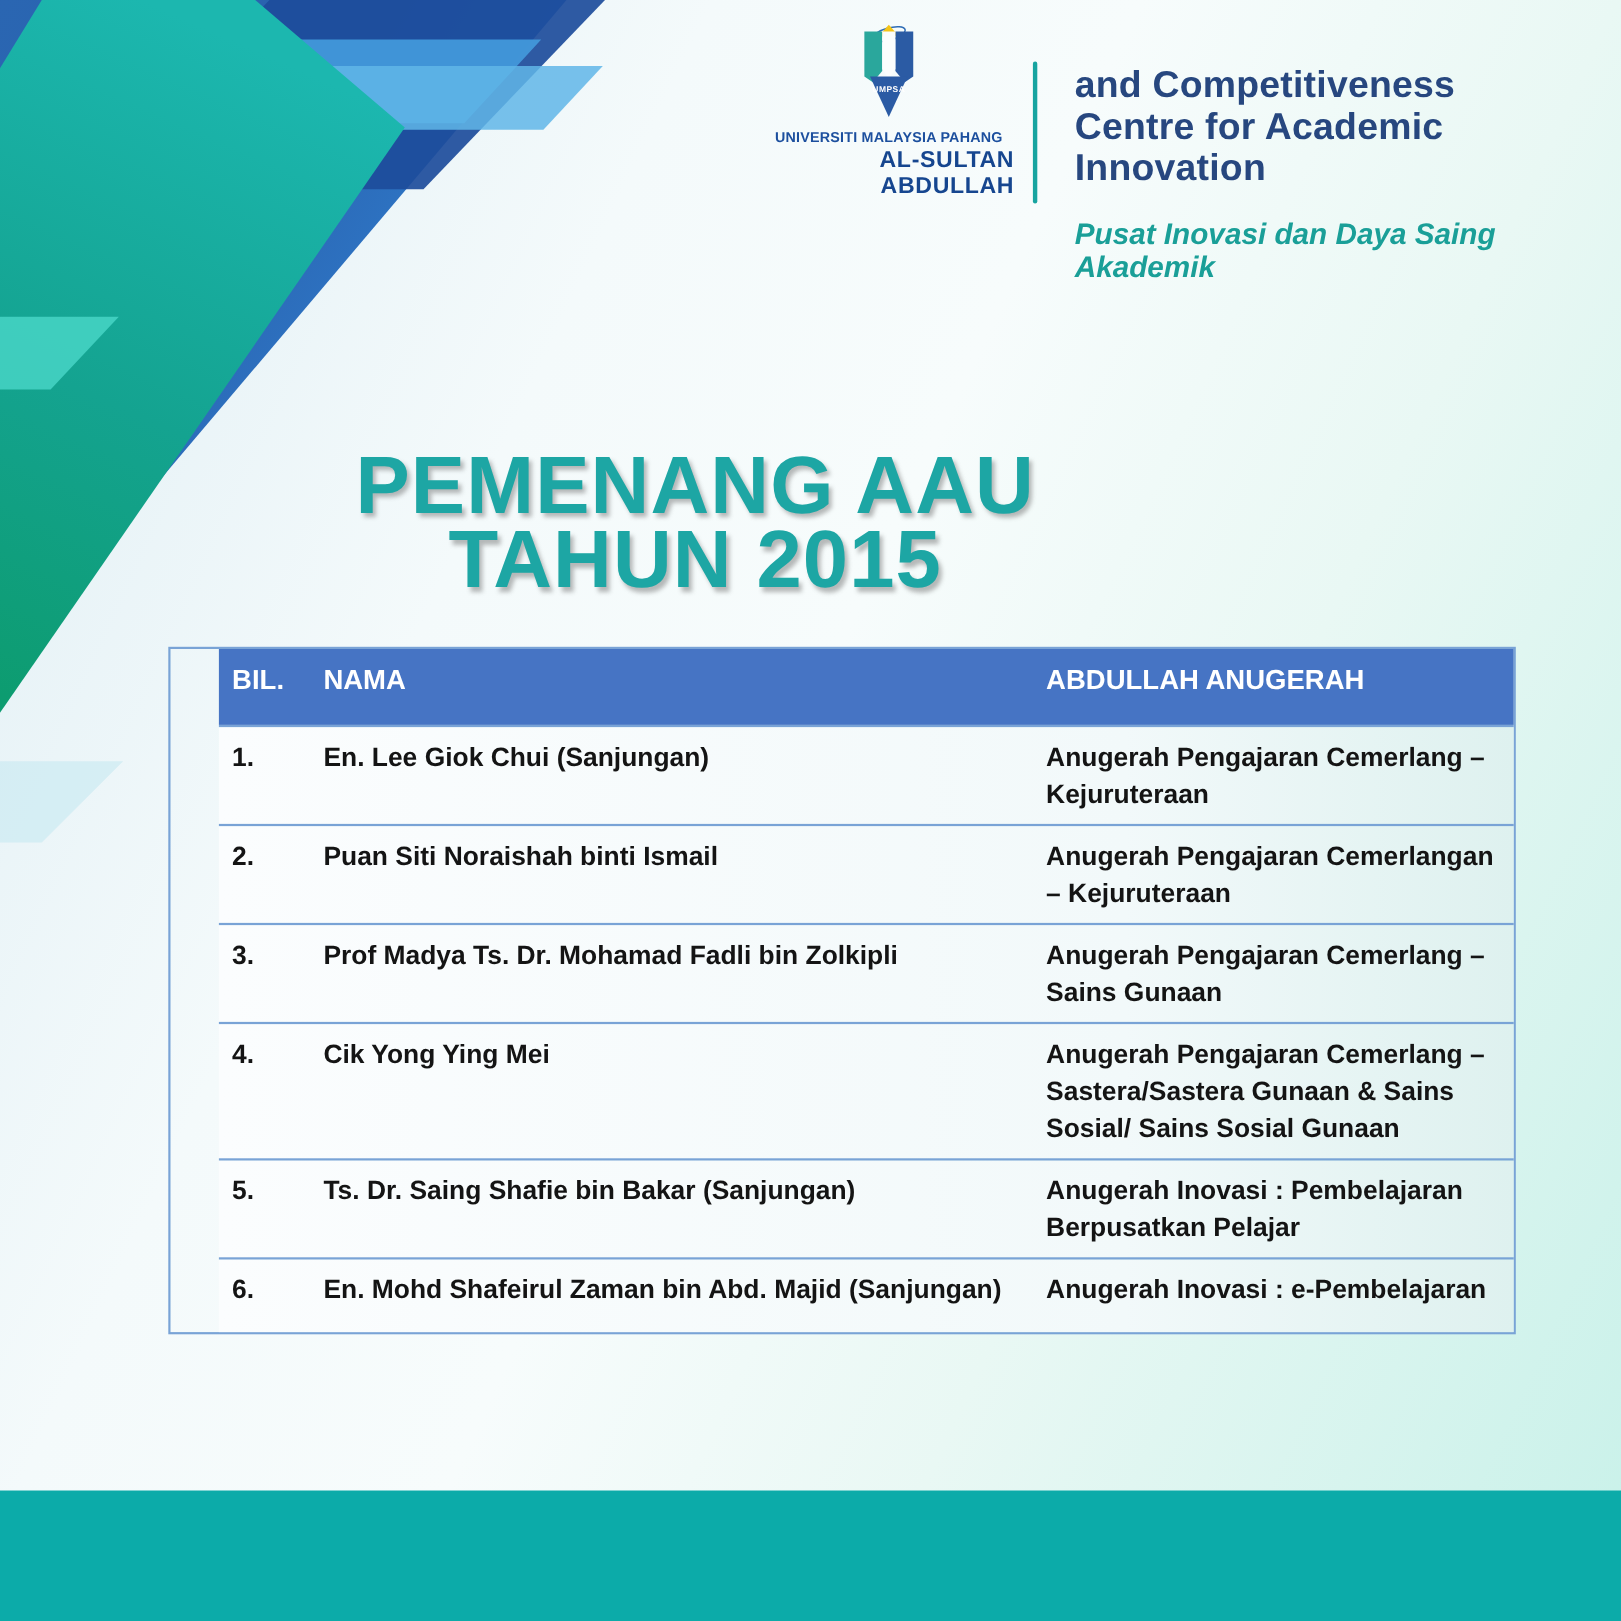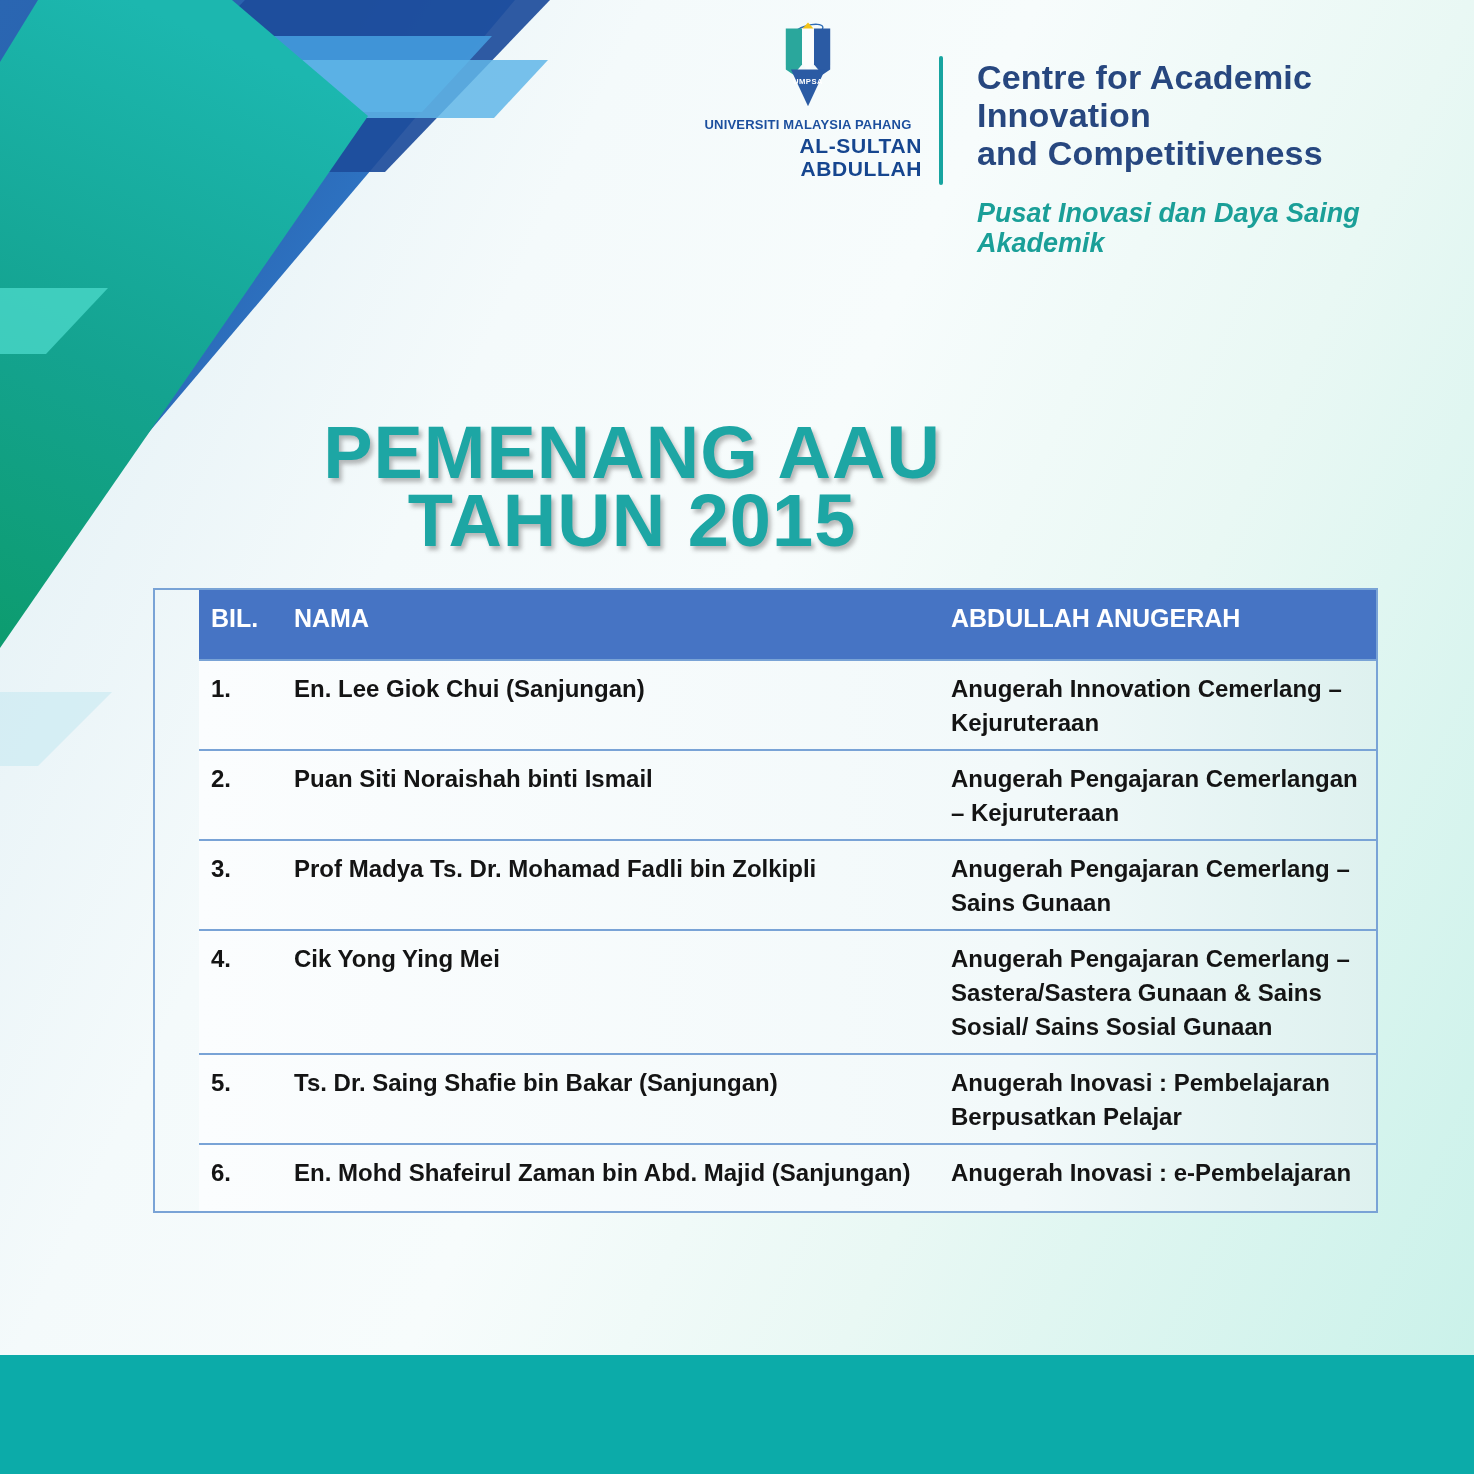--- a/index.html
+++ b/index.html
@@ -99,8 +99,8 @@
   <div class="brand-divider"></div>
 
   <div class="centre-block">
+    <div class="centre-line">and Competitiveness</div>
     <div class="centre-line">Centre for Academic Innovation</div>
-    <div class="centre-line">and Competitiveness</div>
     <div class="centre-tagline">Pusat Inovasi dan Daya Saing Akademik</div>
   </div>
 

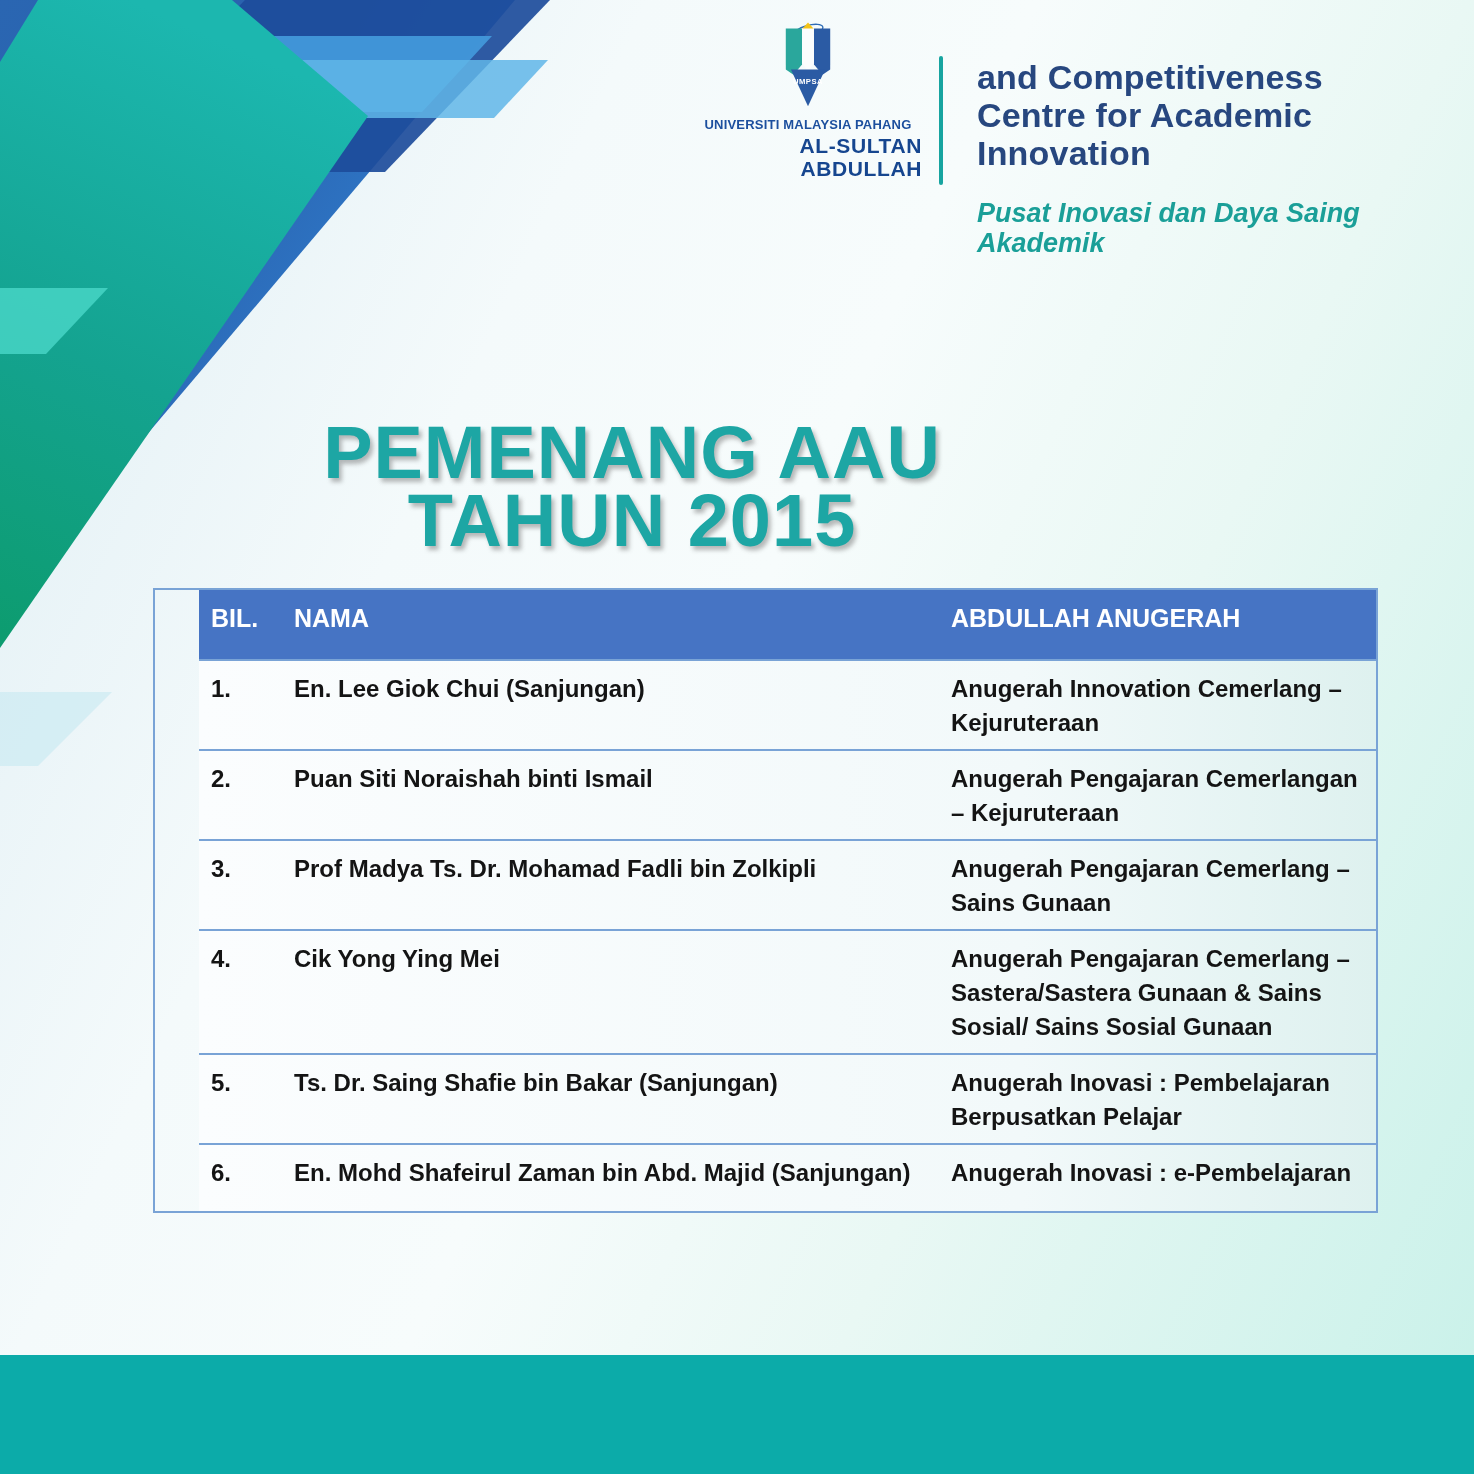--- a/index.html
+++ b/index.html
@@ -26,7 +26,7 @@
   .centre-tagline{margin-top:26px;font-size:27px;line-height:30px;font-weight:bold;font-style:italic;color:#1a9f98;}
   
   .main-title{
-    position:absolute;left:0;top:419px;width:1264px;text-align:center;
+    position:absolute;left:0;top:407px;width:1264px;text-align:center;
     color:#1da6a4;font-weight:bold;letter-spacing:1px;
     text-shadow:3px 4px 4px rgba(90,90,90,.42);
   }

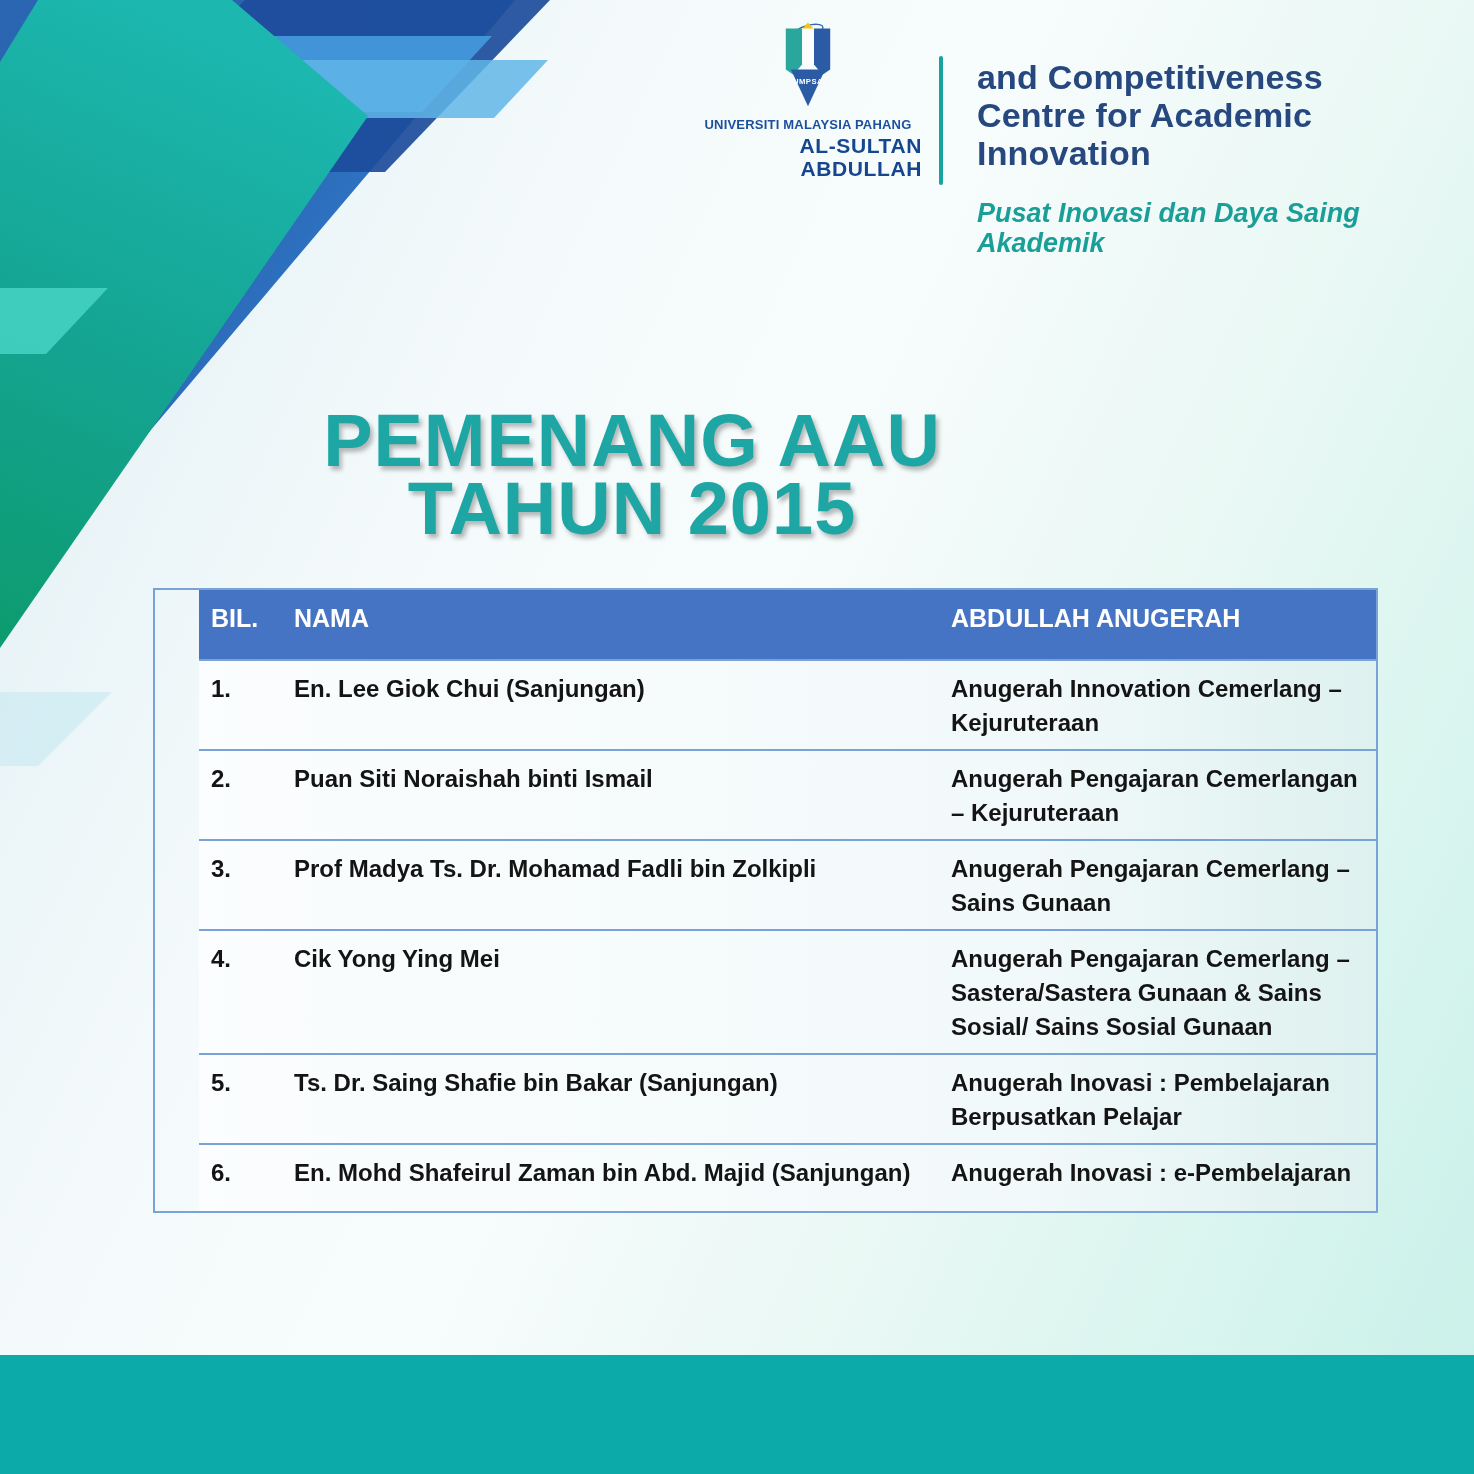--- a/index.html
+++ b/index.html
@@ -119,7 +119,7 @@
     <div class="t-row r1">
       <div class="cell-bil">1.</div>
       <div class="cell-nama">En. Lee Giok Chui (Sanjungan)</div>
-      <div class="cell-kategori">Anugerah Innovation Cemerlang – Kejuruteraan</div>
+      <div class="cell-kategori">Anugerah Pengajaran Cemerlang – Kejuruteraan</div>
     </div>
 
     <div class="t-row r2">

